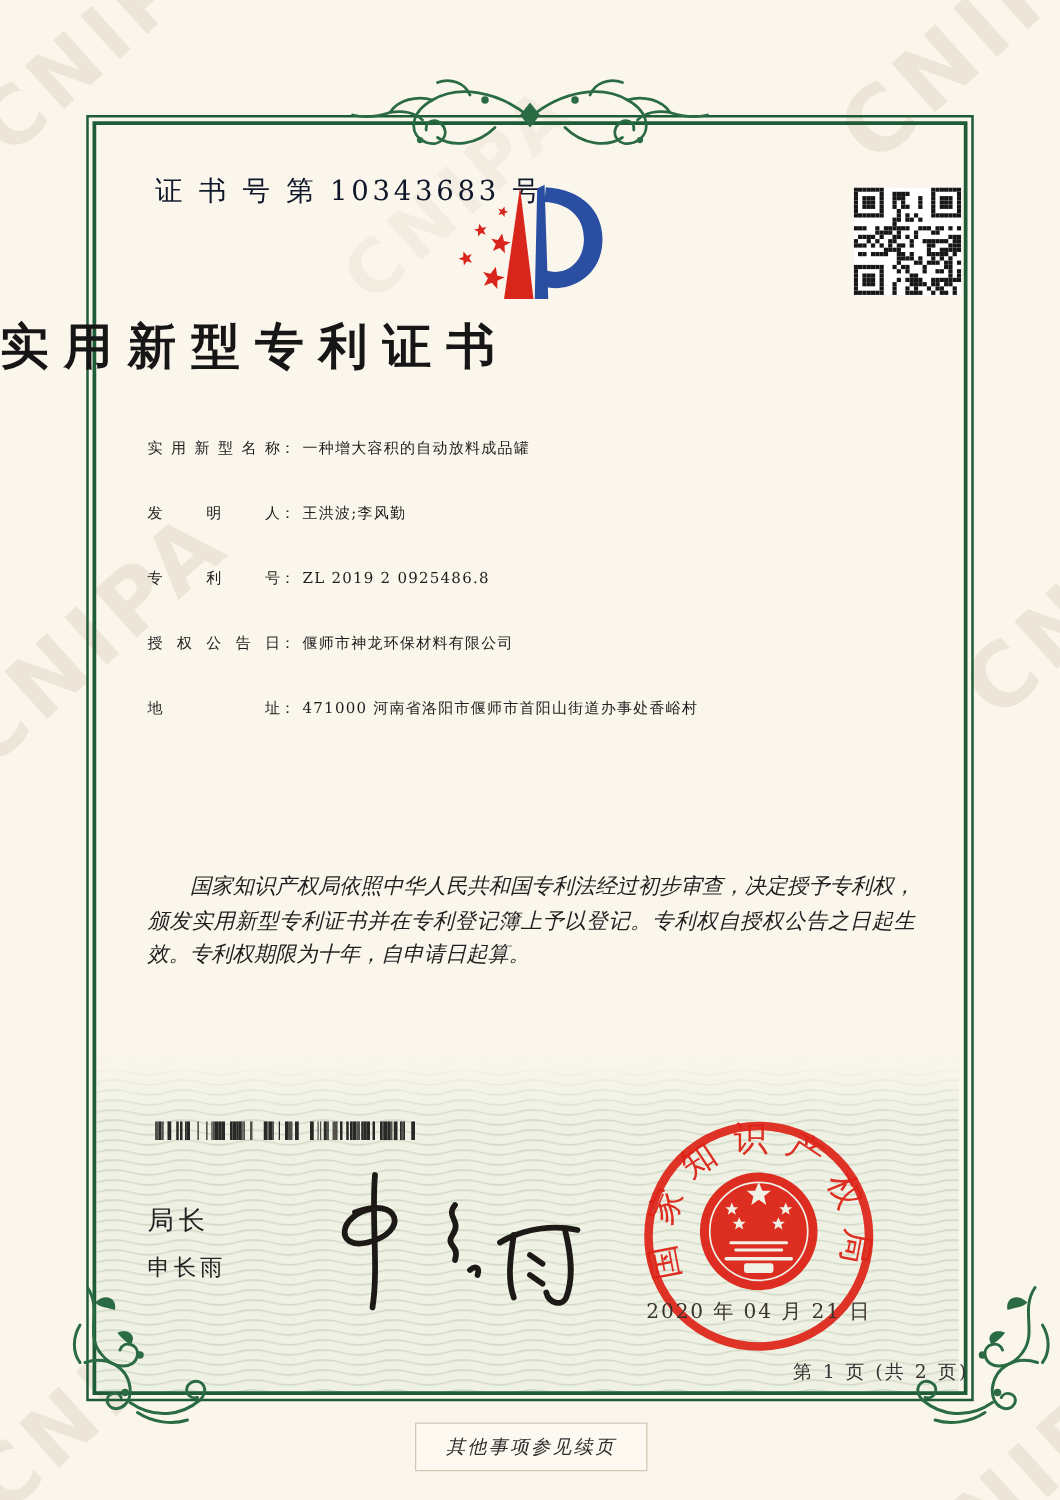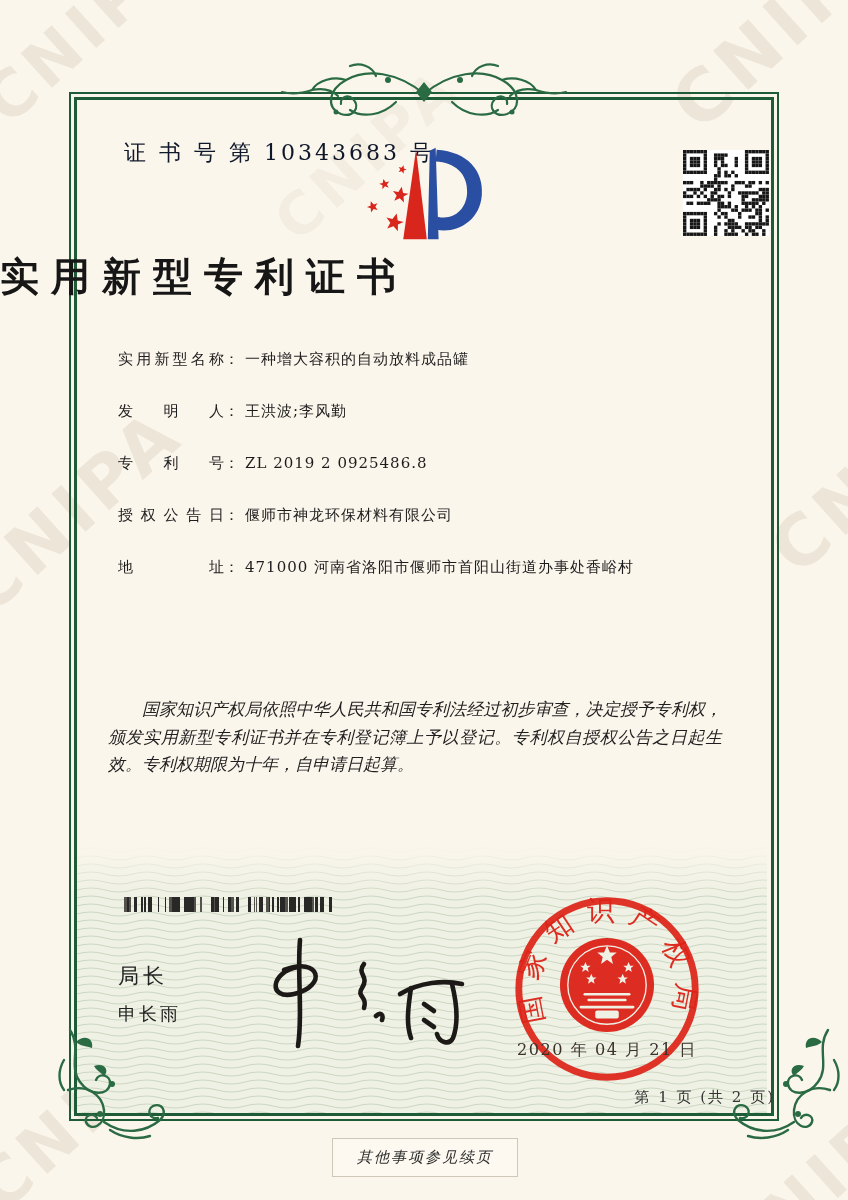--- a/index.html
+++ b/index.html
@@ -28,7 +28,7 @@
   .title{left:0;top:250px;width:848px;text-align:left;font-size:39px;font-weight:bold;
          letter-spacing:12px;color:#161616;z-index:5;}
 
-  .fields{left:118px;top:350px;width:600px;z-index:5;font-size:15px;color:#1d1d1d;}
+  .fields{left:118px;top:350px;width:600px;z-index:5;font-size:12px;color:#1d1d1d;}
   .frow{height:52px;white-space:nowrap;}
   .flabel{display:inline-block;width:106px;text-align:justify;text-align-last:justify;
           vertical-align:top;}

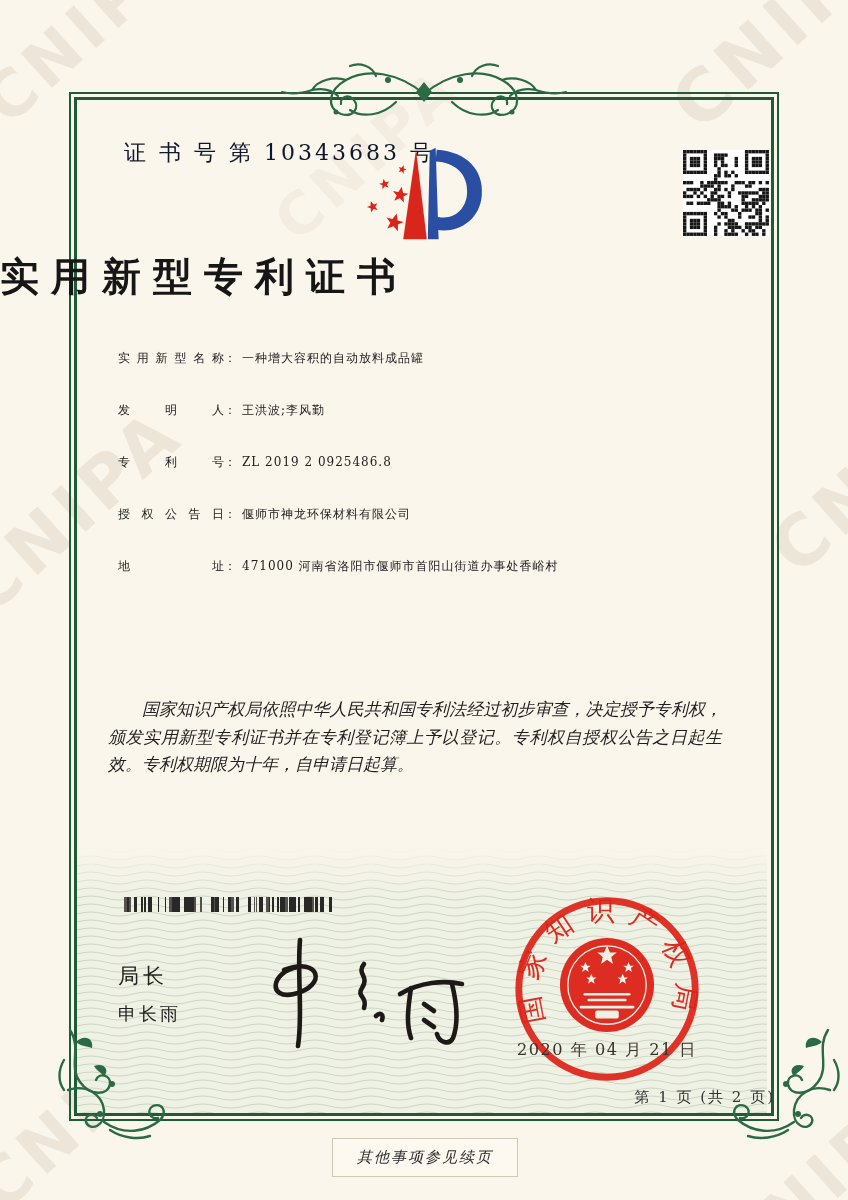--- a/index.html
+++ b/index.html
@@ -37,7 +37,7 @@
   .auth-right{position:absolute;left:332px;top:0;white-space:nowrap;}
   .frow:last-child{position:relative;}
 
-  .body-text{left:108px;top:696px;width:614px;z-index:5;font-size:17px;line-height:27.5px;
+  .body-text{left:118px;top:696px;width:614px;z-index:5;font-size:17px;line-height:27.5px;
              font-style:italic;color:#1f1f1f;text-align:justify;}
   .body-text p{margin:0;text-indent:2em;}
 

